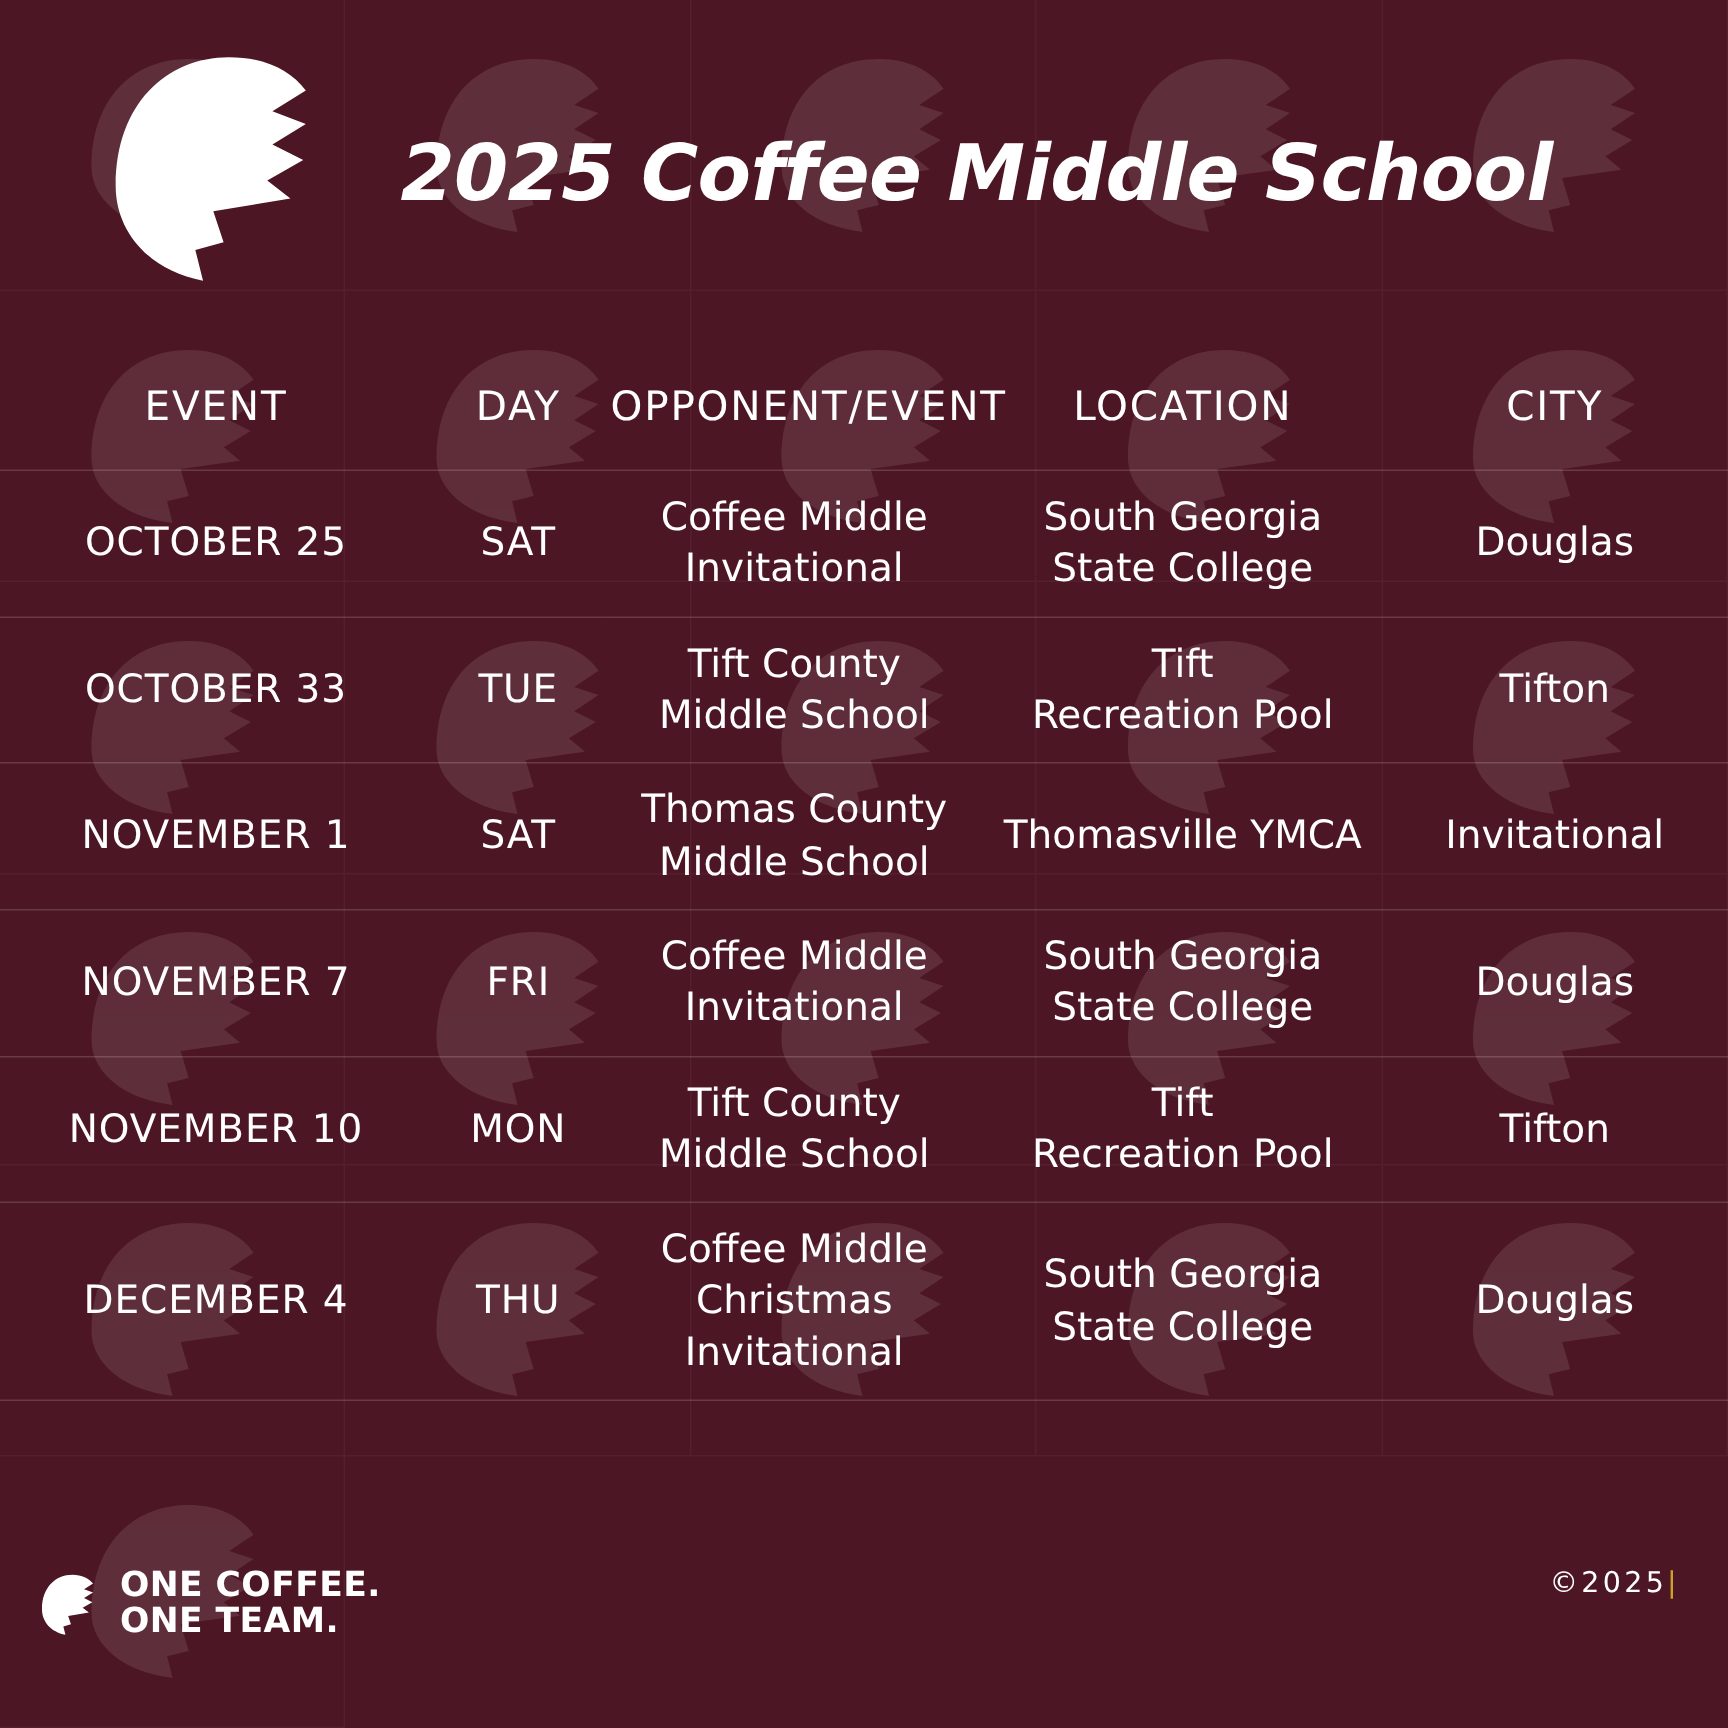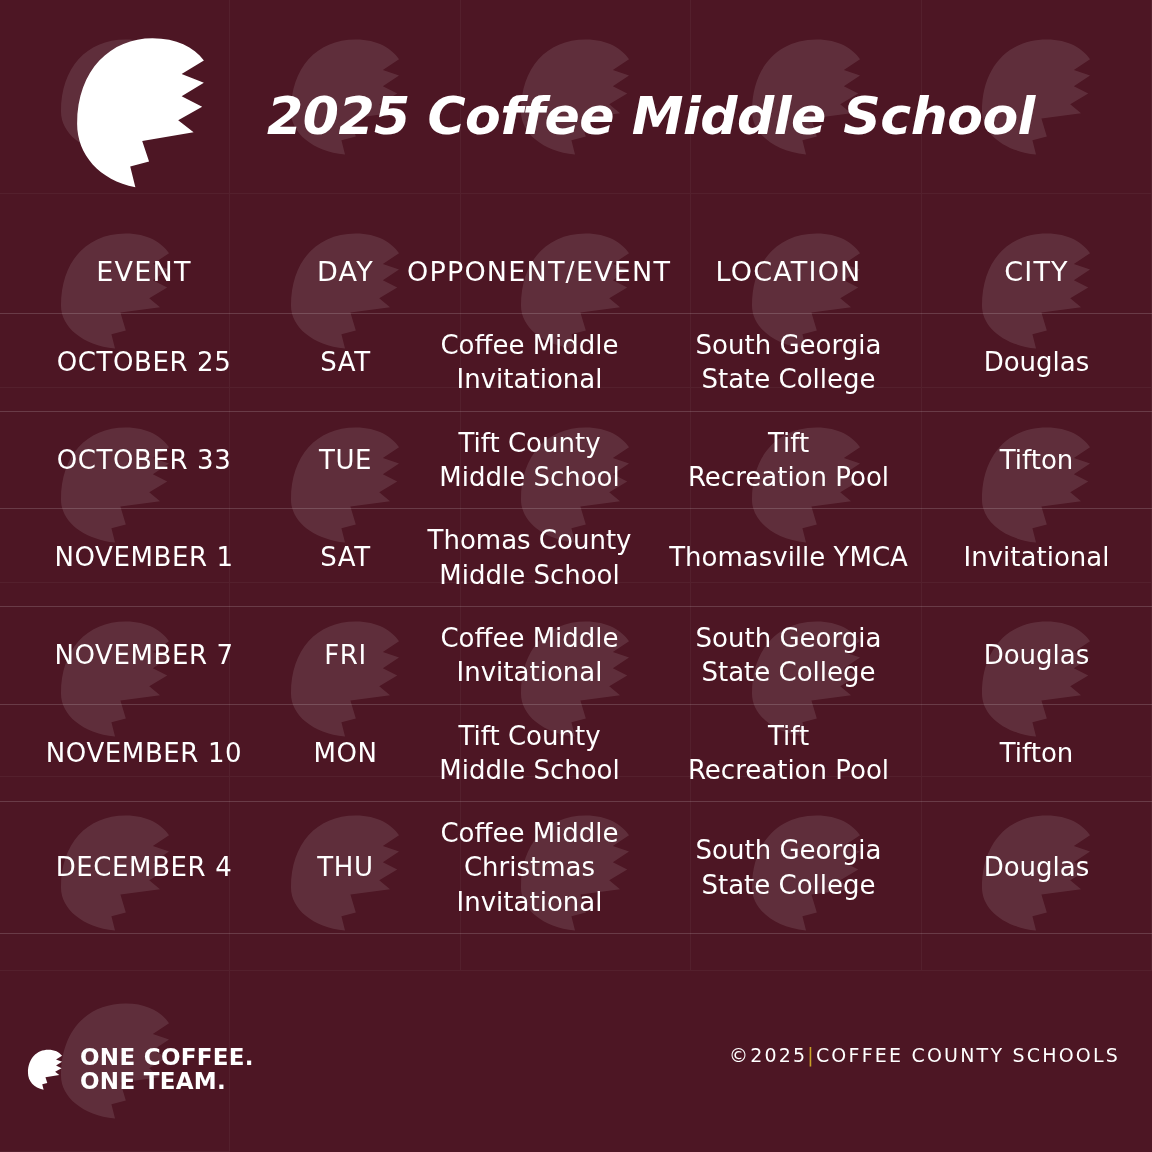--- a/index.html
+++ b/index.html
@@ -419,7 +419,6 @@
     <div class="footer-right">
       <span>©2025</span>
       <span class="sep">|</span>
-      <span>COFFEE COUNTY SCHOOLS</span>
     </div>
   </div>
 

